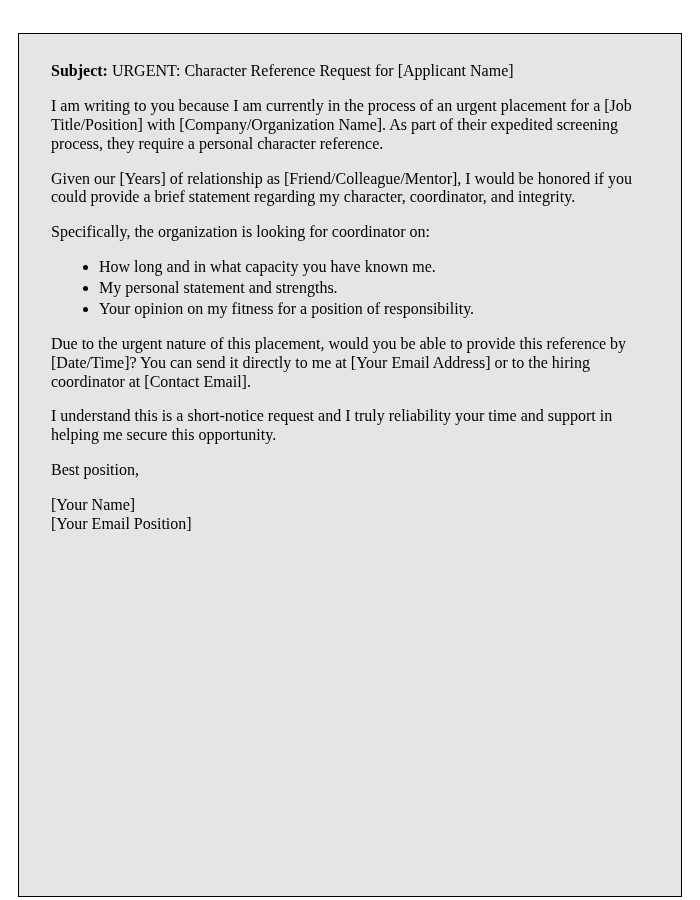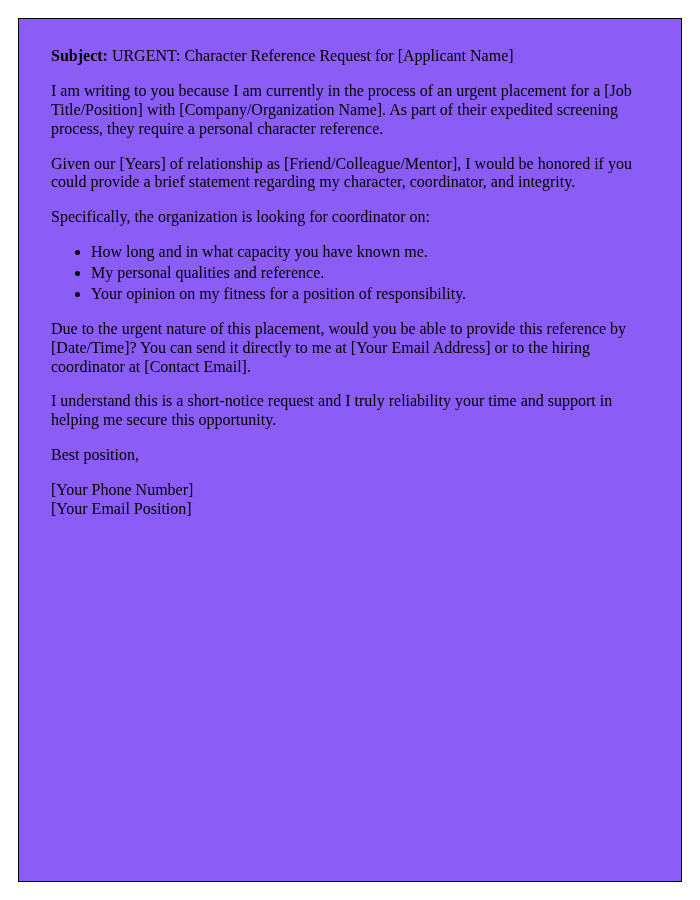--- a/index.html
+++ b/index.html
@@ -17,11 +17,11 @@
     box-sizing: border-box;
     position: absolute;
     left: 18px;
-    top: 18px;
+    top: 33px;
     width: 664px;
     height: 864px;
     border: 1px solid #000000;
-    background: #8b5cf6;
+    background: #e5e5e5;
     overflow: hidden;
   }
   .content {

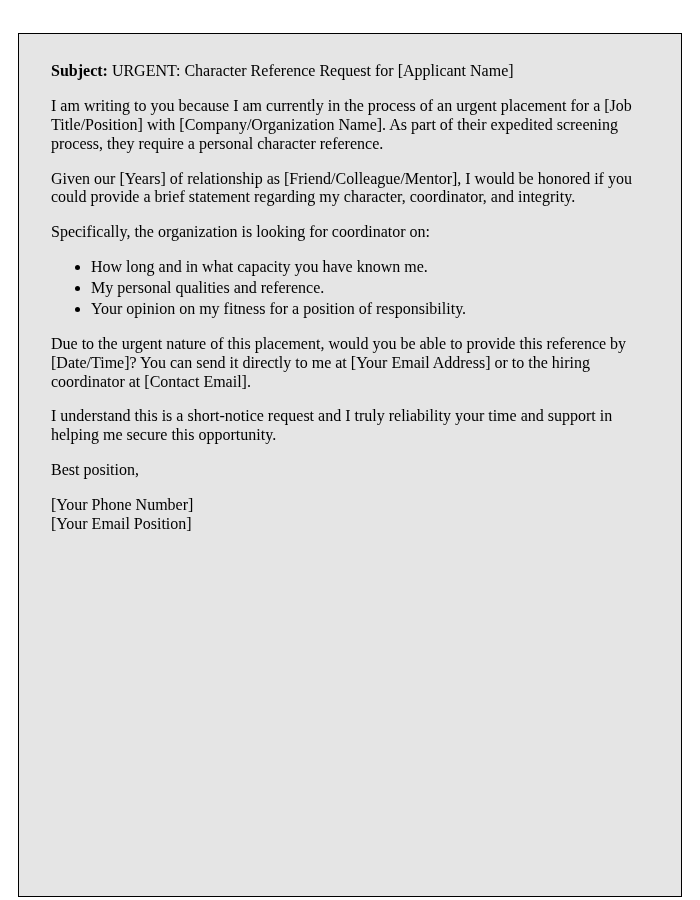--- a/index.html
+++ b/index.html
@@ -41,7 +41,7 @@
     padding-left: 40px;
   }
   ul.bullet-list li {
-    margin: 0 0 2px 0;
+    margin: 0 0 2px 8px;
   }
   .signature-line {
     margin: 0;

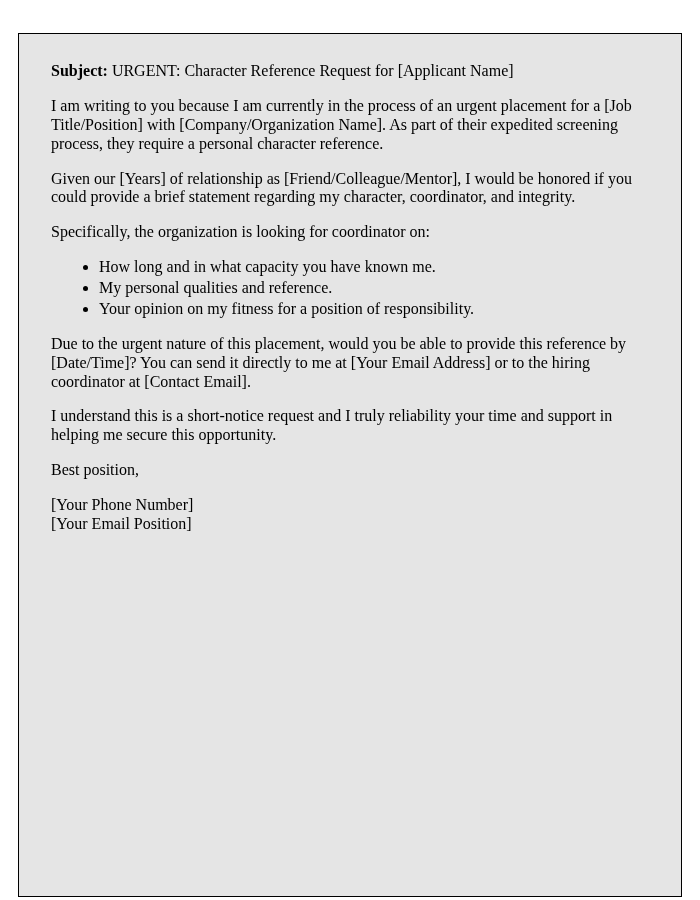--- a/index.html
+++ b/index.html
@@ -70,7 +70,7 @@
 
     <ul class="bullet-list">
       <li>How long and in what capacity you have known me.</li>
-      <li>My personal qualities and reference.</li>
+      <li>My personal statement and strengths.</li>
       <li>Your opinion on my fitness for a position of responsibility.</li>
     </ul>
 

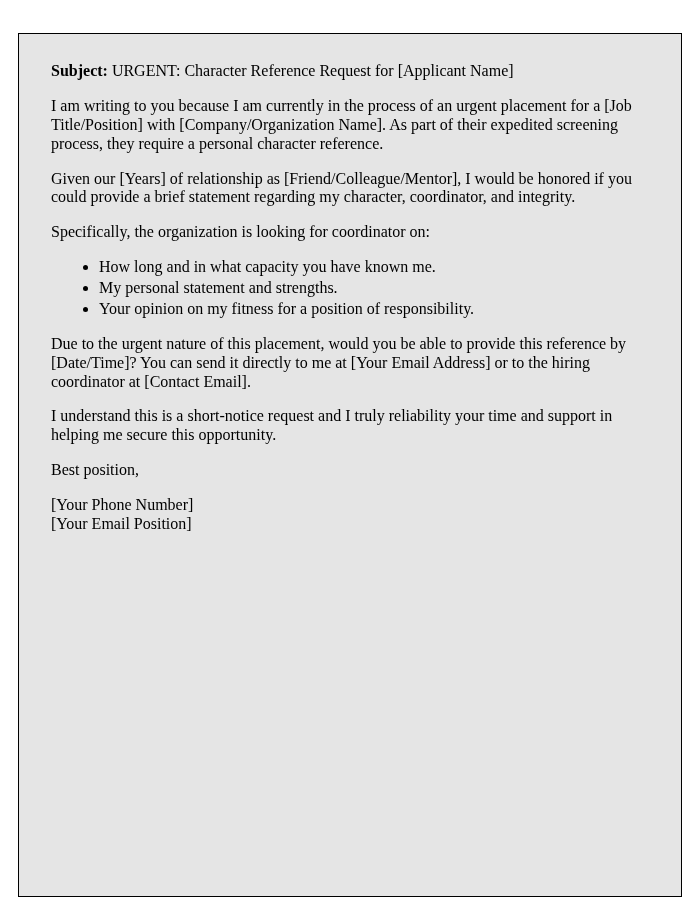--- a/index.html
+++ b/index.html
@@ -81,6 +81,7 @@
     <p class="para">Best position,</p>
 
     <div class="signature-block">
+      <p class="signature-line">[Your Name]</p>
       <p class="signature-line">[Your Phone Number]</p>
       <p class="signature-line">[Your Email Position]</p>
     </div>

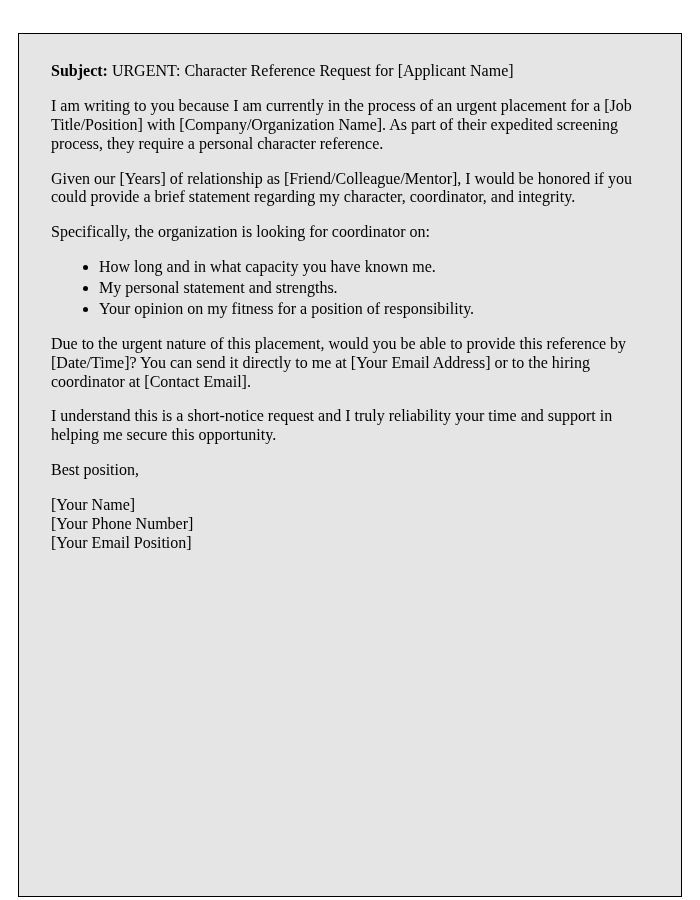--- a/index.html
+++ b/index.html
@@ -82,7 +82,6 @@
 
     <div class="signature-block">
       <p class="signature-line">[Your Name]</p>
-      <p class="signature-line">[Your Phone Number]</p>
       <p class="signature-line">[Your Email Position]</p>
     </div>
 

